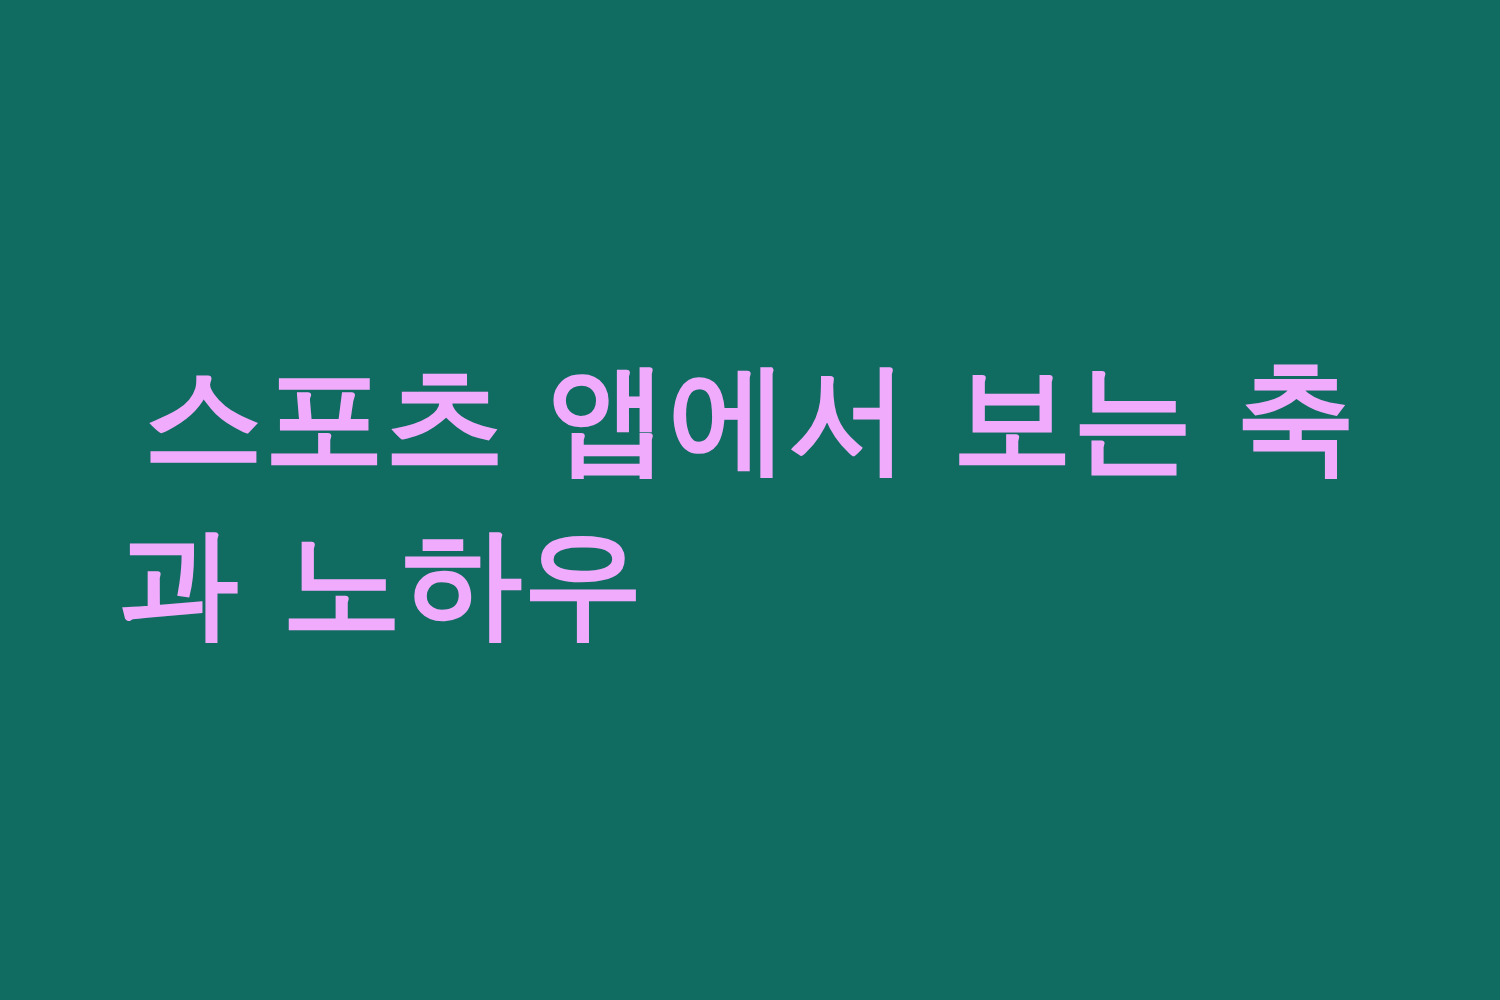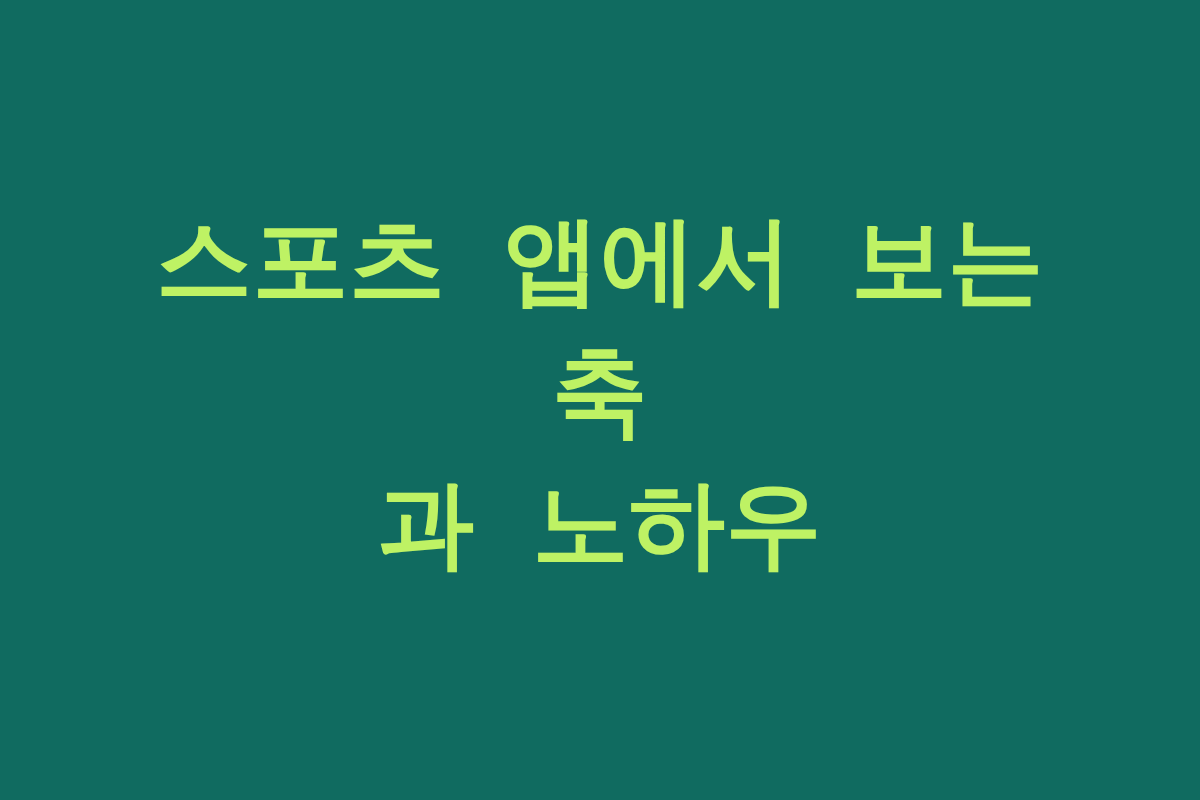--- a/index.html
+++ b/index.html
@@ -65,7 +65,7 @@
 
   <div class="headline-wrap">
 
-    <h1 class="headline" style="color: #bef264; font-family: Liberation Mono, monospace;"><span class="headline-line justify">스포츠 앱에서 보는 축</span><span class="headline-line">과 노하우</span></h1>
+    <h1 class="headline" style="color: #f0abfc;"><span class="headline-line justify">스포츠 앱에서 보는 축</span><span class="headline-line">과 노하우</span></h1>
 
   </div>
 </div>

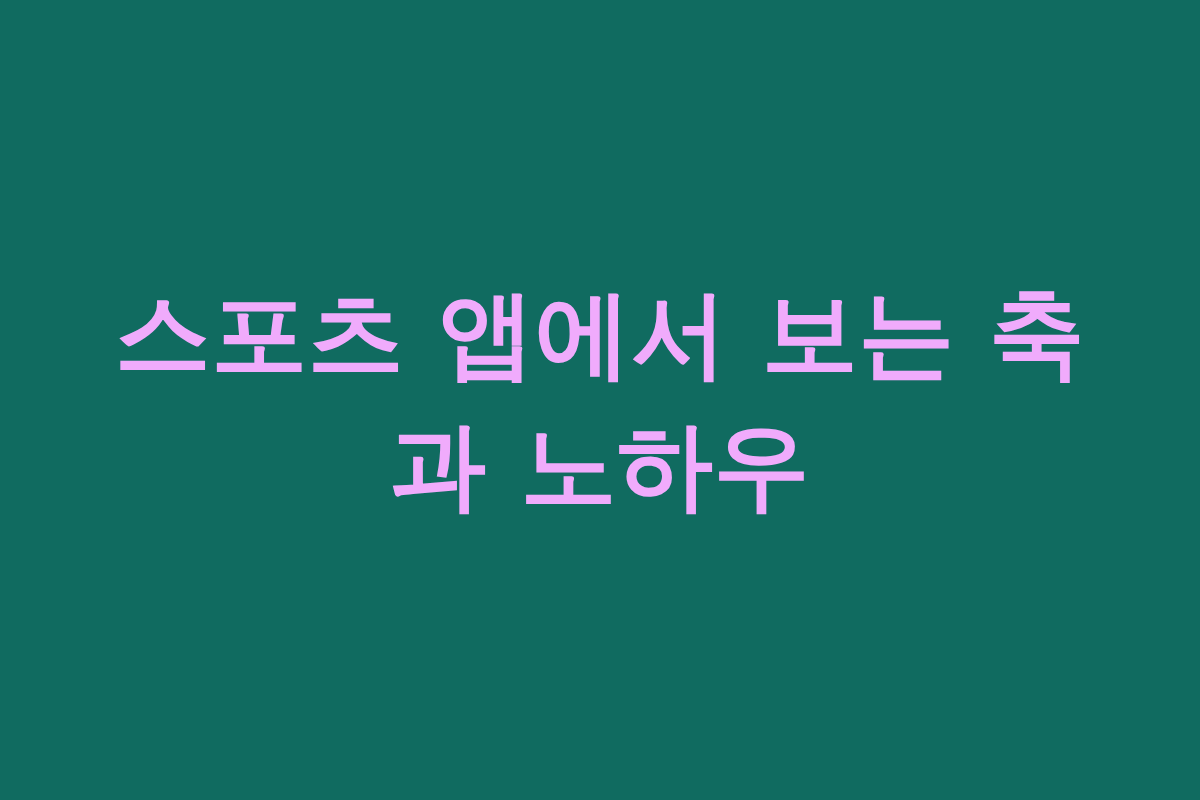--- a/index.html
+++ b/index.html
@@ -52,7 +52,7 @@
   
   .headline-line {
     display: block;
-    text-align: center;
+    text-align: left;
   }
   .headline-line.justify {
     text-align: center;

